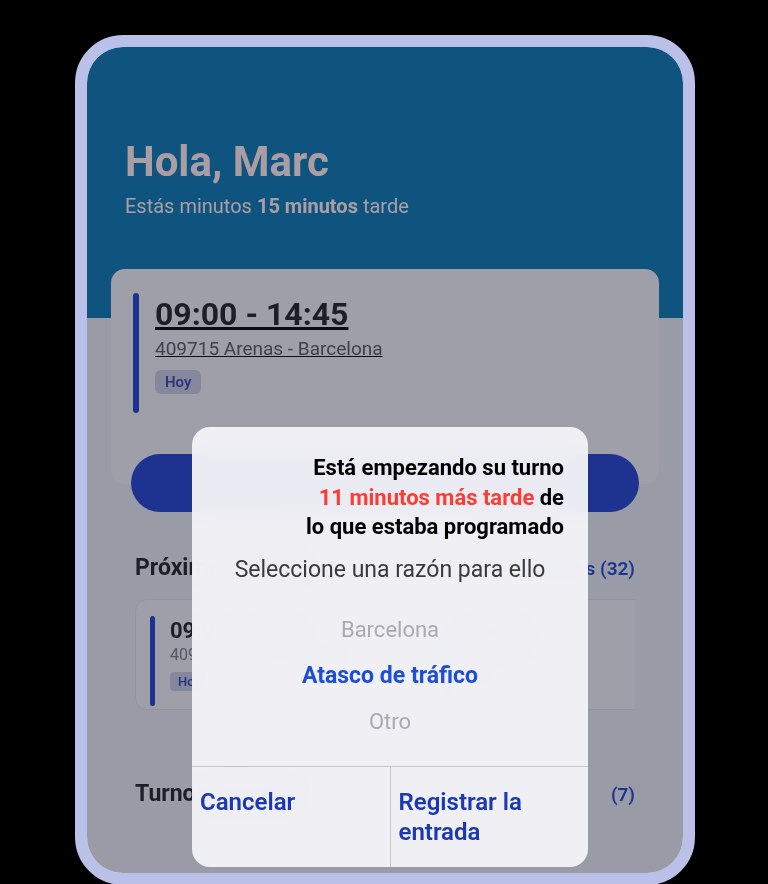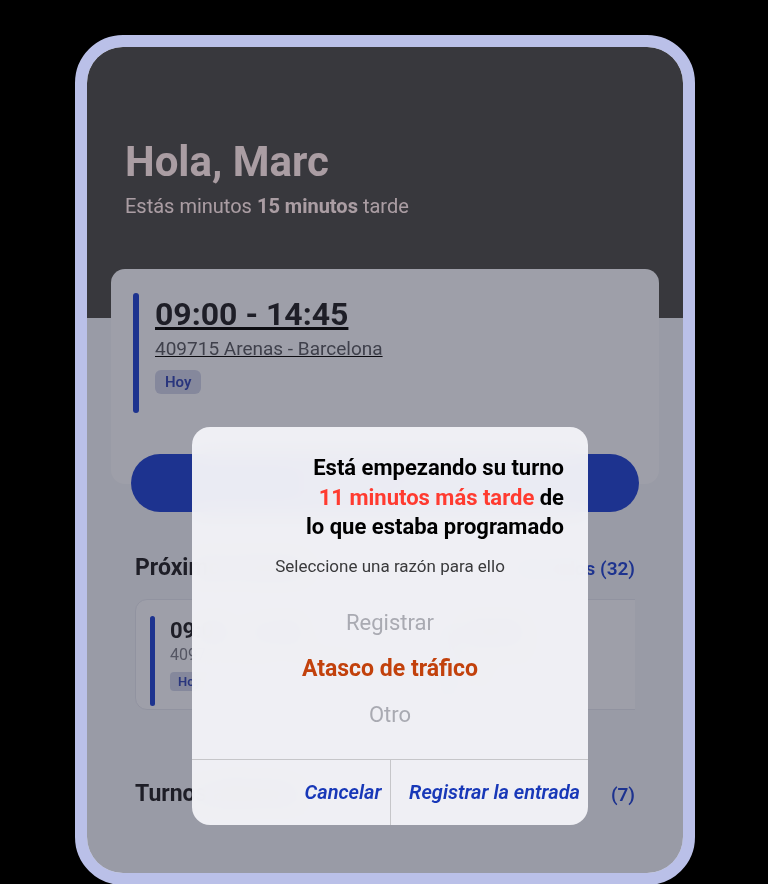--- a/index.html
+++ b/index.html
@@ -31,7 +31,7 @@
       border-radius: 36px;
     }
     .header {
-      background: #404040;
+      background: #0369a1;
       padding: 90px 38px 100px 38px;
       position: relative;
     }

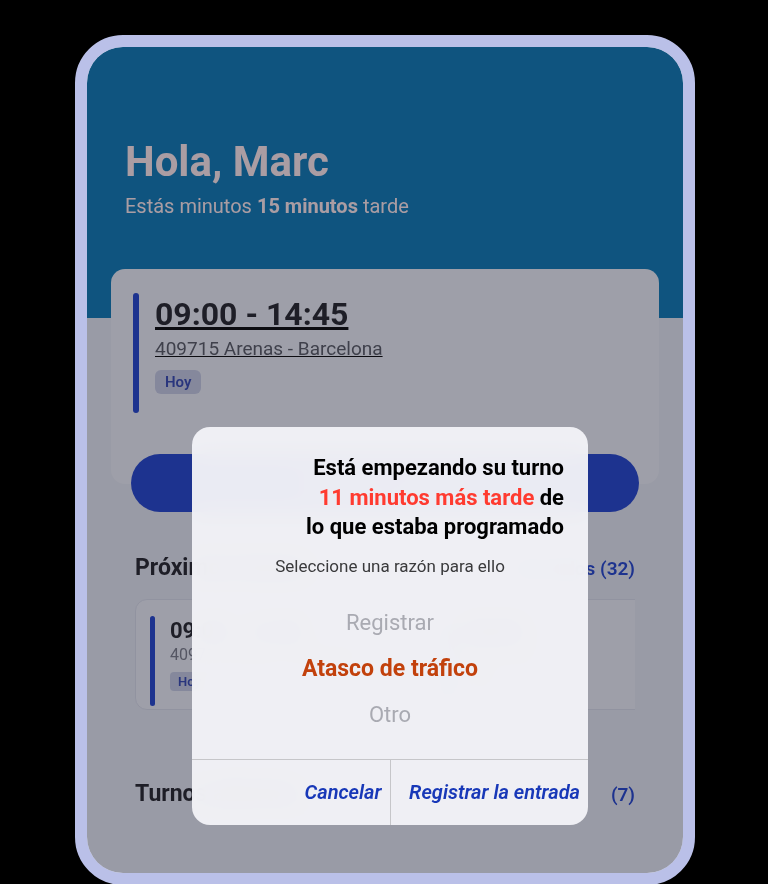--- a/index.html
+++ b/index.html
@@ -188,7 +188,7 @@
     .modal-title .red { color: #ff3b30; }
     .modal-sub {
       text-align: center;
-      font-size: 17px;
+      font-size: 23px;
       color: #3a3a3c;
       margin-top: 14px;
     }

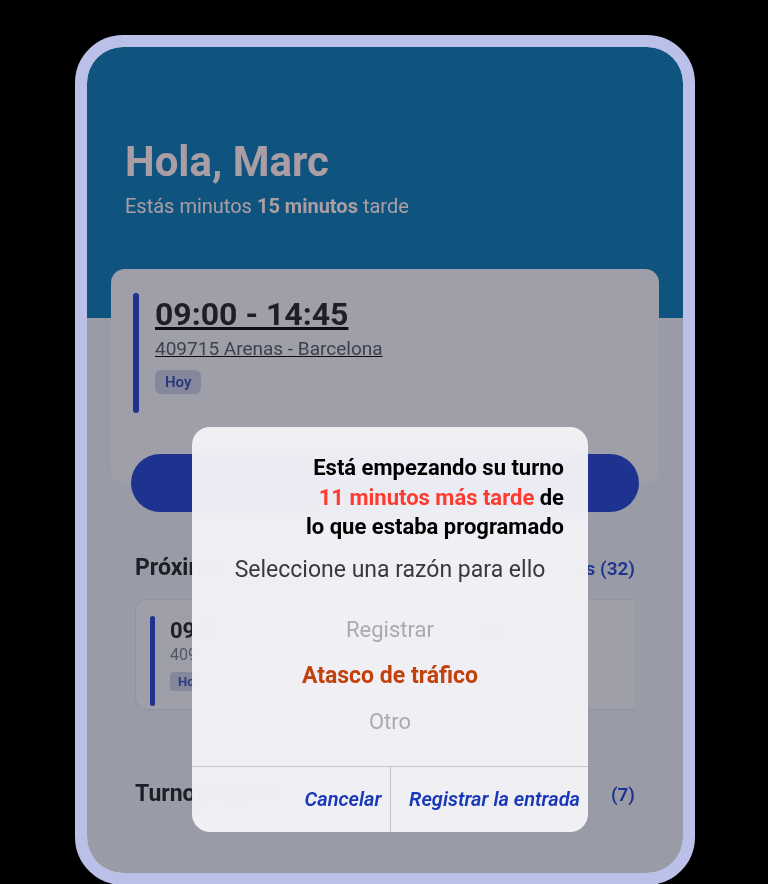--- a/index.html
+++ b/index.html
@@ -303,7 +303,7 @@
       </div>
       <div class="modal-sub">Seleccione una razón para ello</div>
       <div class="picker">
-        <div class="picker-item">Registrar</div>
+        <div class="picker-item">Barcelona</div>
         <div class="picker-item selected">Atasco de tráfico</div>
         <div class="picker-item">Otro</div>
       </div>

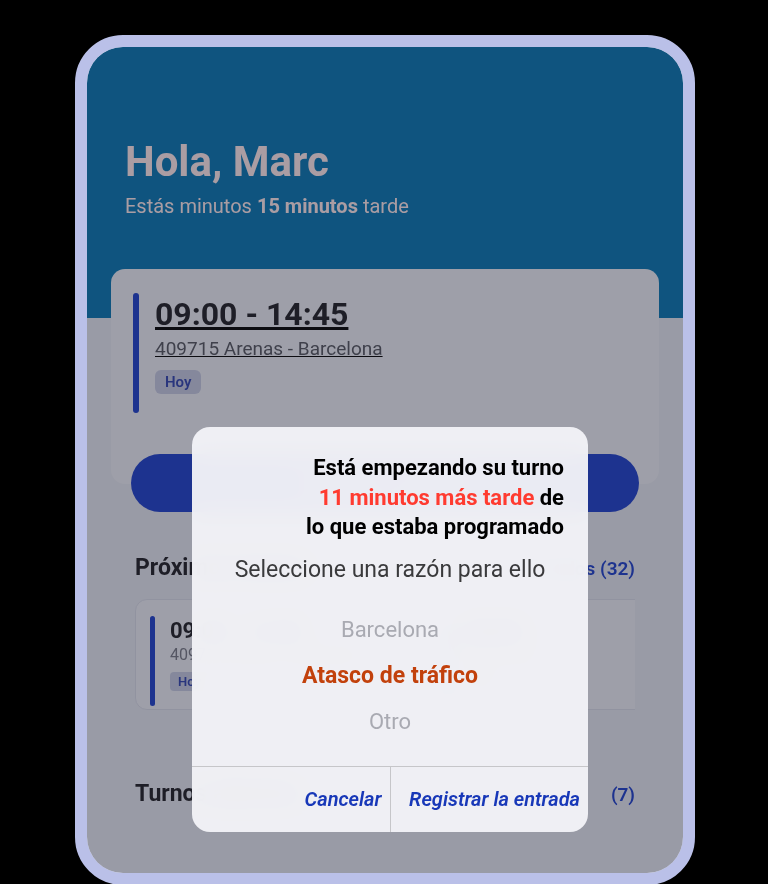--- a/index.html
+++ b/index.html
@@ -204,7 +204,7 @@
       font-weight: 400;
     }
     .picker-item.selected {
-      color: #c2410c;
+      color: #1d4ed8;
       font-weight: 700;
       font-size: 23px;
     }

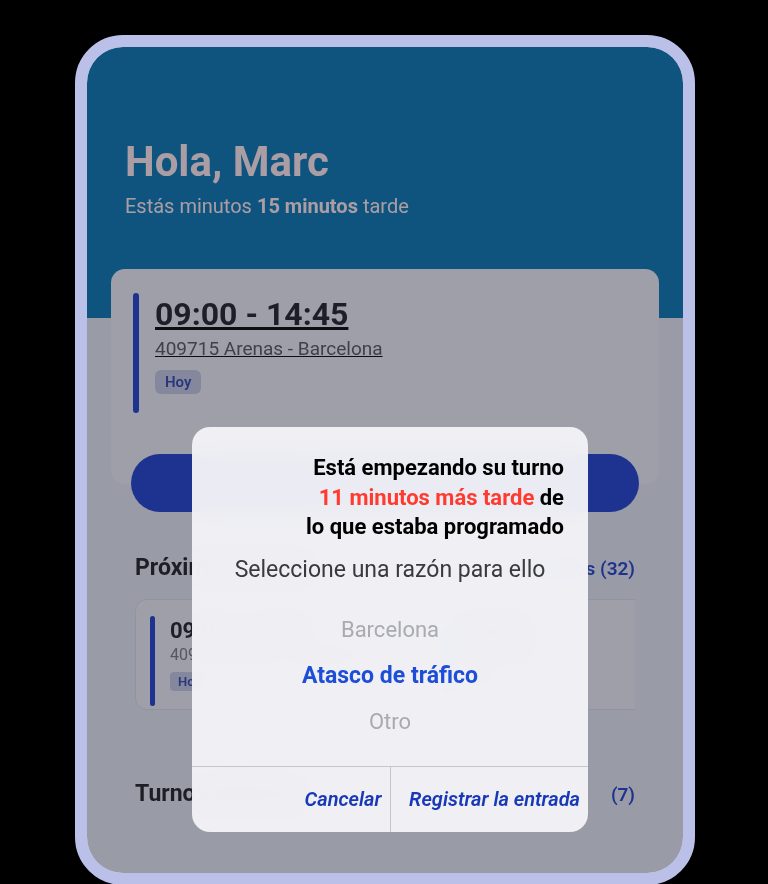--- a/index.html
+++ b/index.html
@@ -214,13 +214,12 @@
     }
     .modal-btn {
       flex: 1;
-      text-align: right;
+      text-align: left;
       padding: 20px 8px;
-      font-size: 20px;
+      font-size: 24px;
       font-weight: 600;
       color: #1838b8;
       line-height: 1.25;
-      font-style: italic;
     }
     .modal-btn + .modal-btn {
       border-left: 1px solid #c6c6c9;

